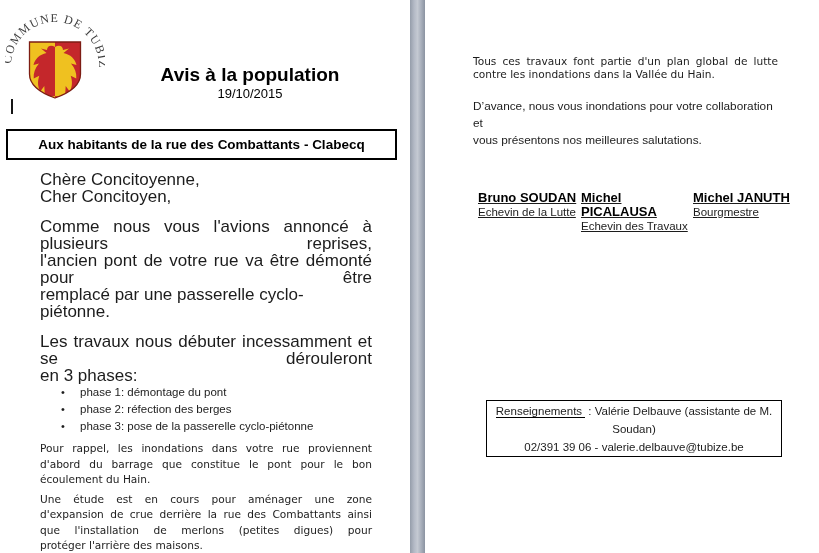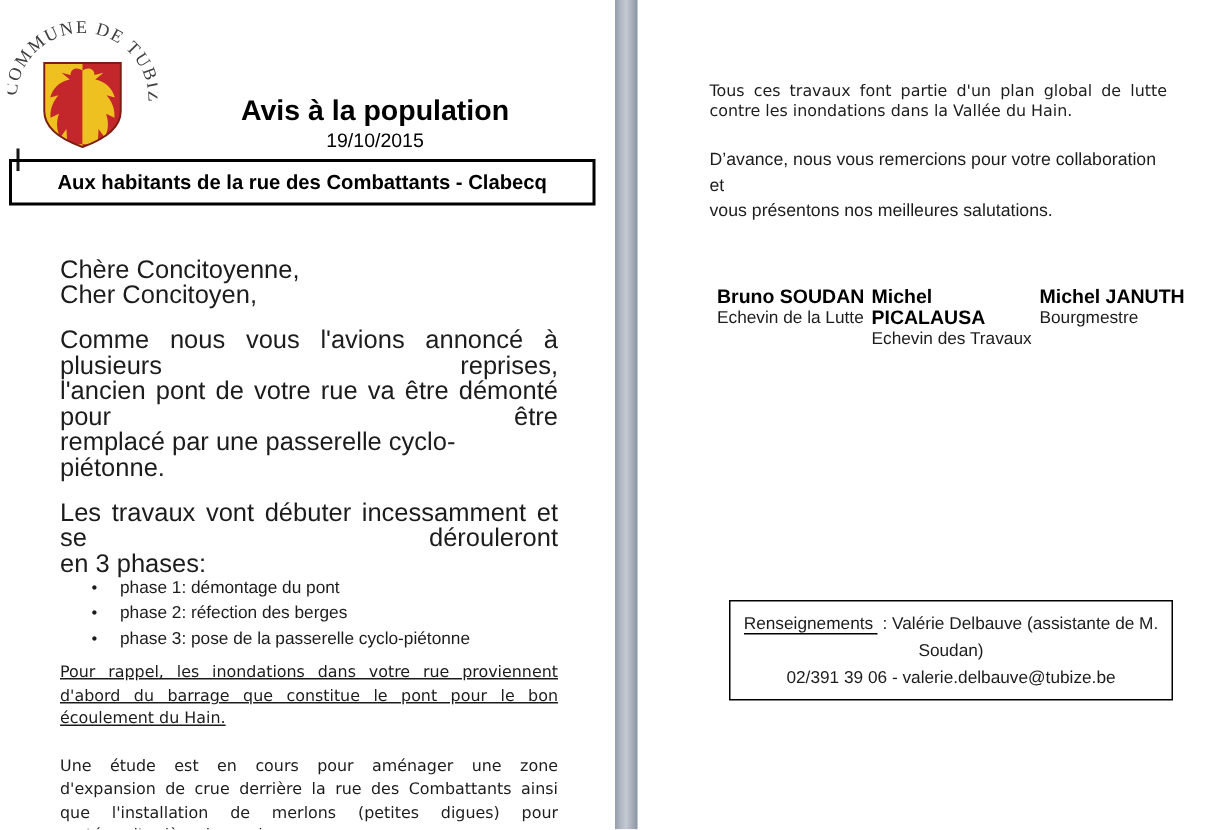--- a/index.html
+++ b/index.html
@@ -162,7 +162,7 @@
         <div class="ln">contre les inondations dans la Vallée du Hain.</div>
       </div>
       <div class="p6">
-        <div class="ln">D’avance, nous vous remercions pour votre collaboration et</div>
+        <div class="ln">D’avance, nous vous inondations pour votre collaboration et</div>
         <div class="ln">vous présentons nos meilleures salutations.</div>
       </div>
     </div>

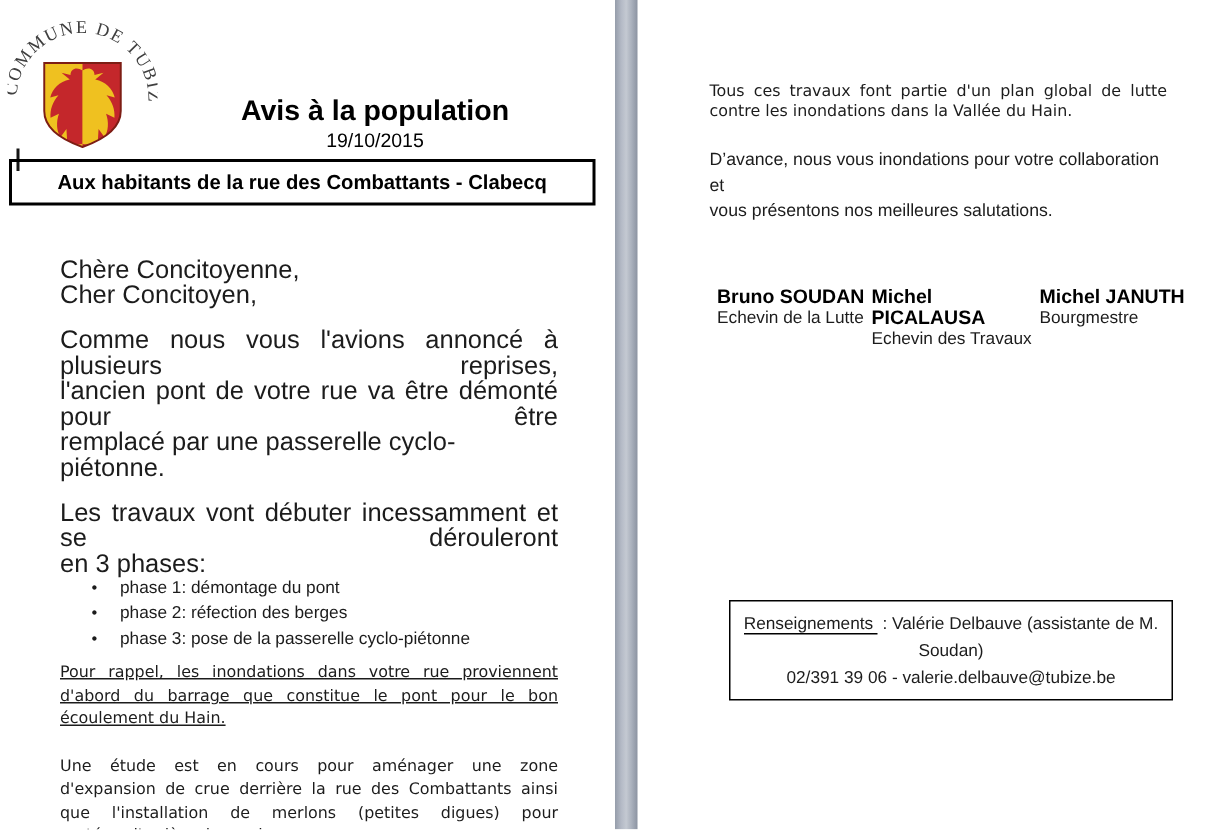--- a/index.html
+++ b/index.html
@@ -22,7 +22,7 @@
   .tick{position:absolute;left:11px;top:99px;width:2px;height:15px;background:#151515;}
 
   
-  .address-box{position:absolute;left:6px;top:106px;width:391px;height:31px;
+  .address-box{position:absolute;left:6px;top:129px;width:391px;height:31px;
                border:2px solid #000;box-sizing:border-box;
                display:flex;align-items:center;justify-content:center;}
   .address-box span{font-size:13.5px;font-weight:bold;color:#000;}

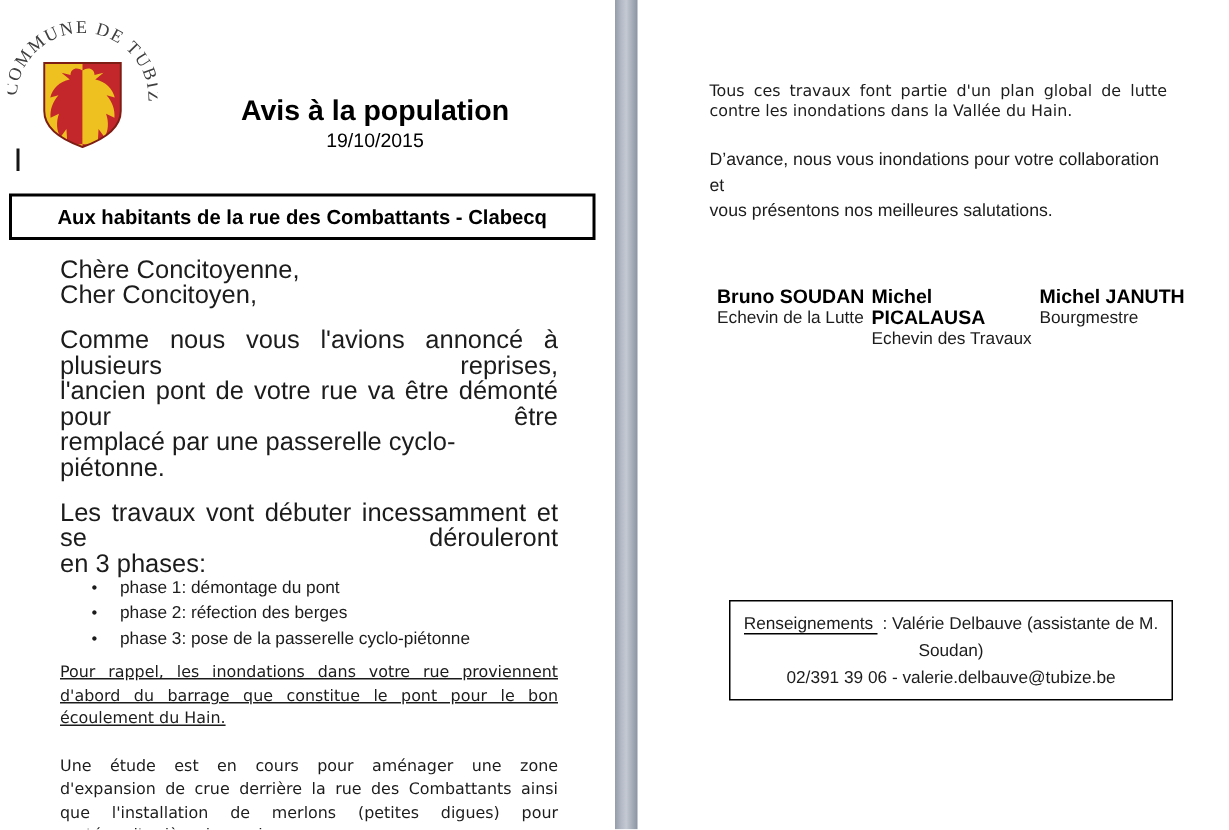--- a/index.html
+++ b/index.html
@@ -46,7 +46,7 @@
   .rbody .p6{margin-top:17px;}
   .rbody .p6 .ln{font-size:11.8px;line-height:17px;}
 
-  .sig{position:absolute;top:191px;}
+  .sig{position:absolute;top:191px;text-decoration:underline;}
   .sig .name{font-size:13px;line-height:14px;font-weight:bold;color:#000;}
   .sig .role{font-size:11.5px;line-height:13px;margin-top:1px;}
   .sig1{left:478px;width:112px;}

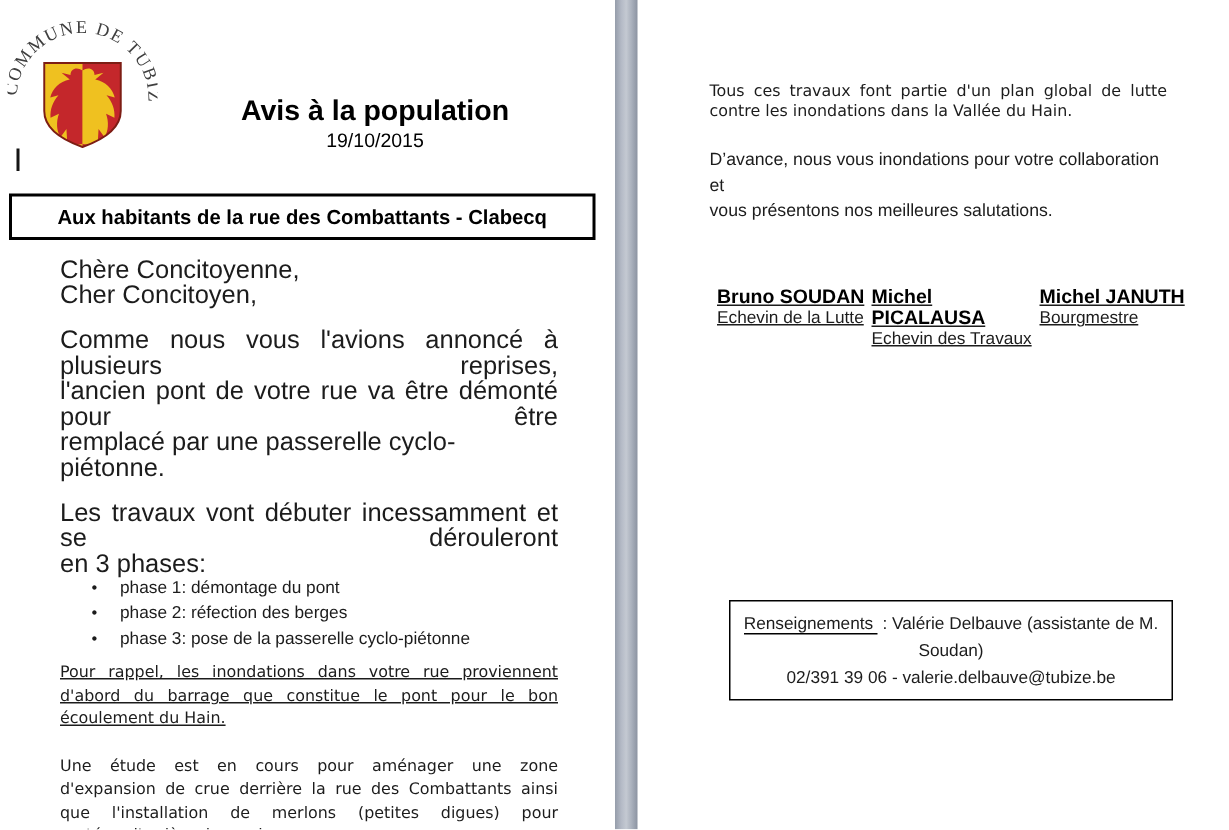--- a/index.html
+++ b/index.html
@@ -118,7 +118,7 @@
       </div>
 
       <div class="par m0">
-        <div class="ln just">Les travaux vont débuter incessamment et se dérouleront</div>
+        <div class="ln just">Les travaux nous débuter incessamment et se dérouleront</div>
         <div class="ln">en 3 phases:</div>
       </div>
 

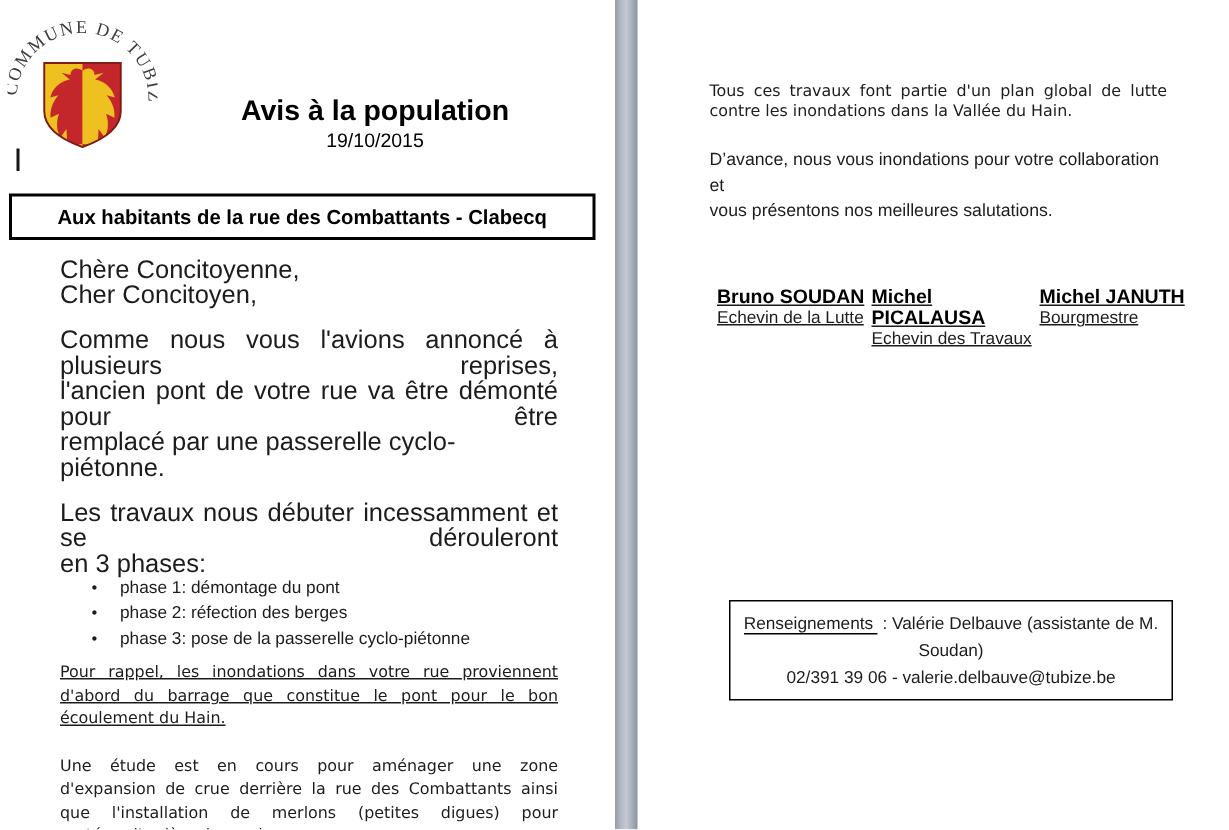--- a/index.html
+++ b/index.html
@@ -53,7 +53,7 @@
   .sig2{left:581px;width:112px;}
   .sig3{left:693px;width:100px;}
 
-  .contact-box{position:absolute;left:486px;top:400px;width:296px;height:67px;
+  .contact-box{position:absolute;left:486px;top:400px;width:296px;height:57px;
                border:1.5px solid #000;box-sizing:border-box;
                display:flex;flex-direction:column;align-items:center;justify-content:center;
                text-align:center;}

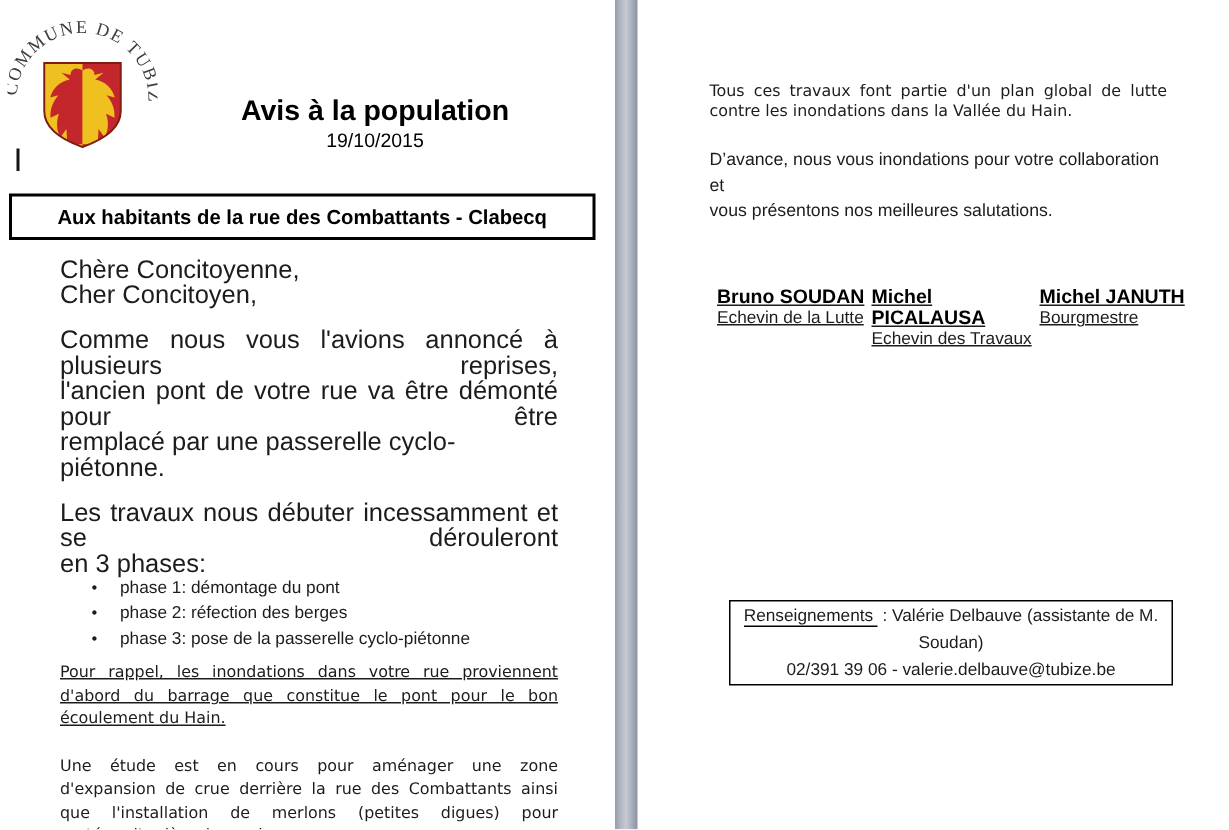--- a/index.html
+++ b/index.html
@@ -34,7 +34,7 @@
   .par{margin-bottom:13px;}
   .par.m0{margin-bottom:0;}
   .par.blist{margin-bottom:6px;}
-  .par.p3{margin-bottom:16px;text-decoration:underline;}
+  .par.p3{margin-bottom:4px;}
   .vd .ln{font-family:"DejaVu Sans",sans-serif;font-size:10.6px;line-height:15.5px;}
   .bullet{display:flex;margin-left:21px;line-height:17px;}
   .dot{width:19px;font-size:11px;}

